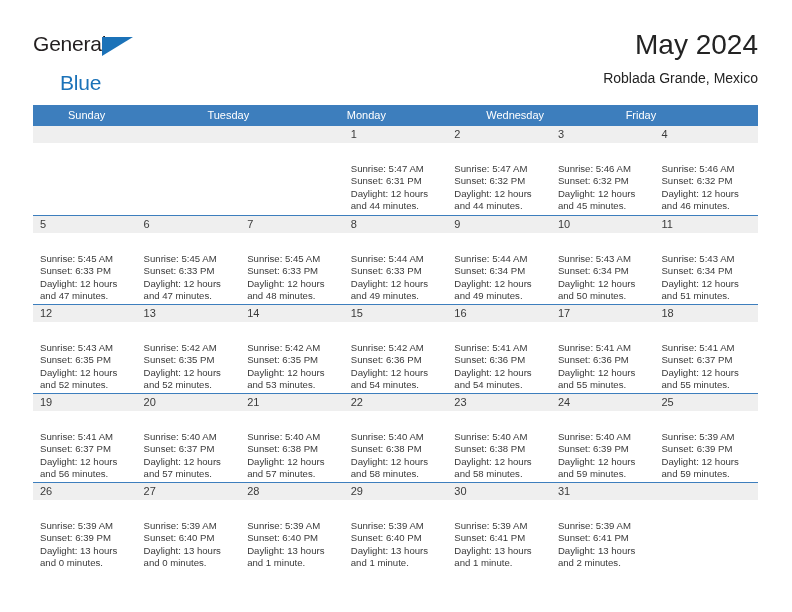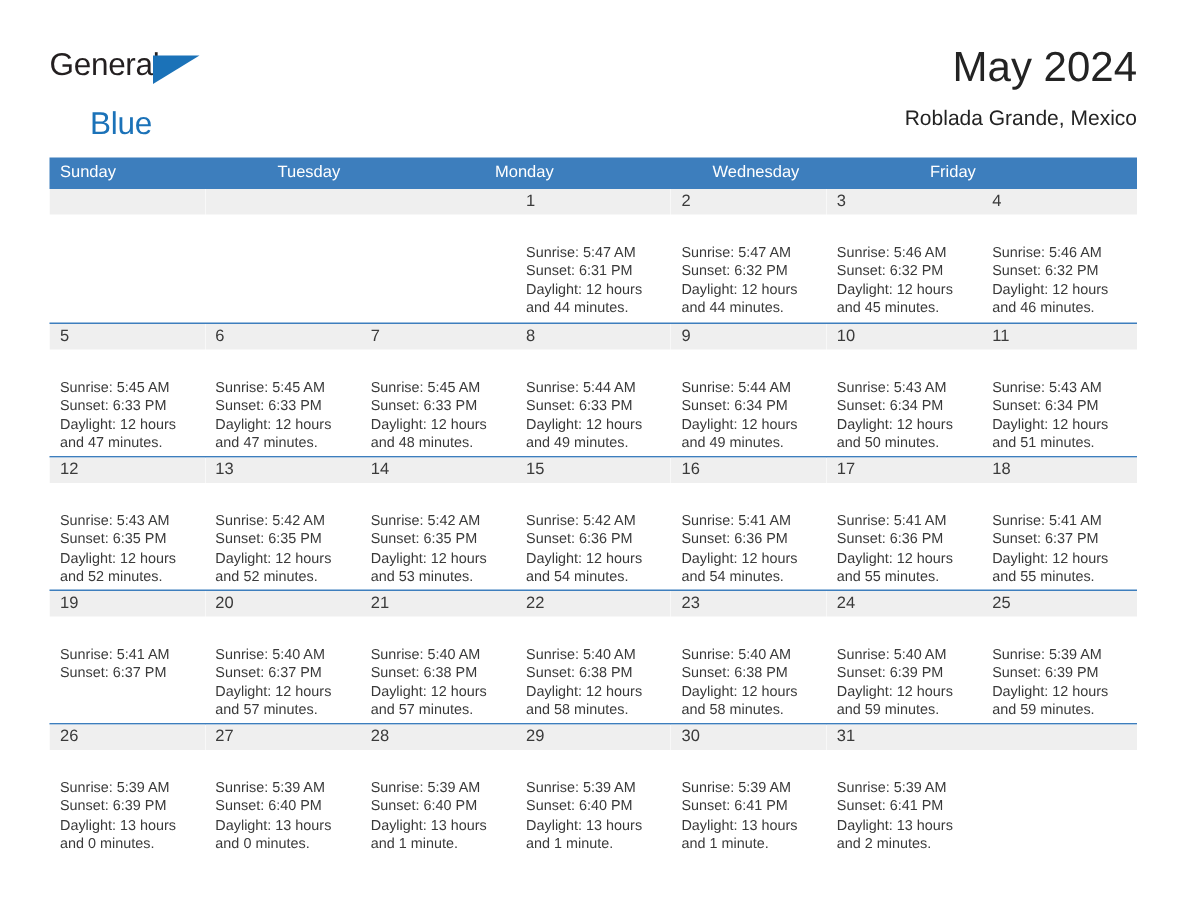--- a/index.html
+++ b/index.html
@@ -98,6 +98,7 @@
     display: flex;
     background: #3d7ebd;
     height: 21px;
+    padding-left: 28px;
   }
   .dow-cell {
     flex: 1 1 0;

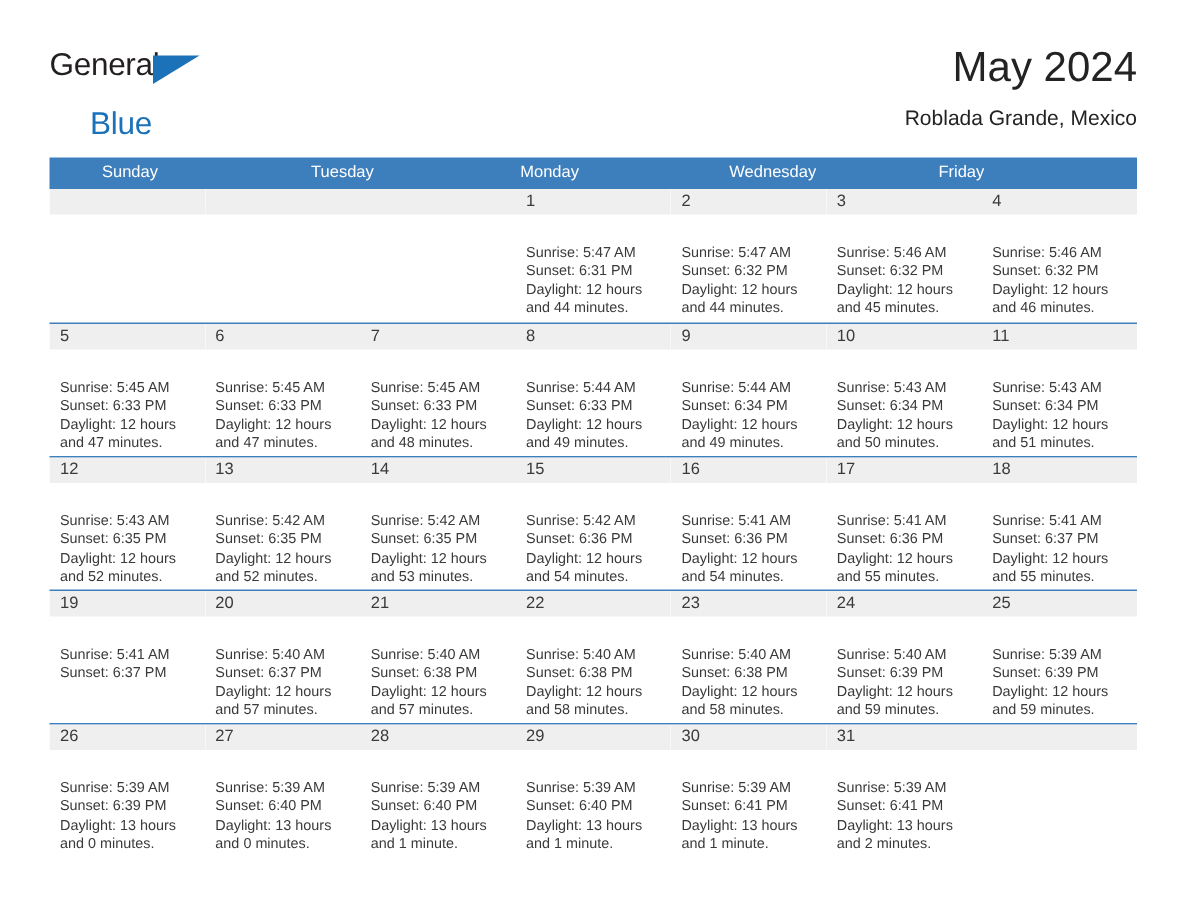--- a/index.html
+++ b/index.html
@@ -342,6 +342,7 @@
             <div class="day-body">
               <div>Sunrise: 5:41 AM</div>
               <div>Sunset: 6:37 PM</div>
+              <div class="daylight-line">Daylight: 12 hours and 56 minutes.</div>
             </div>
           </div>
           <div class="day-cell">

